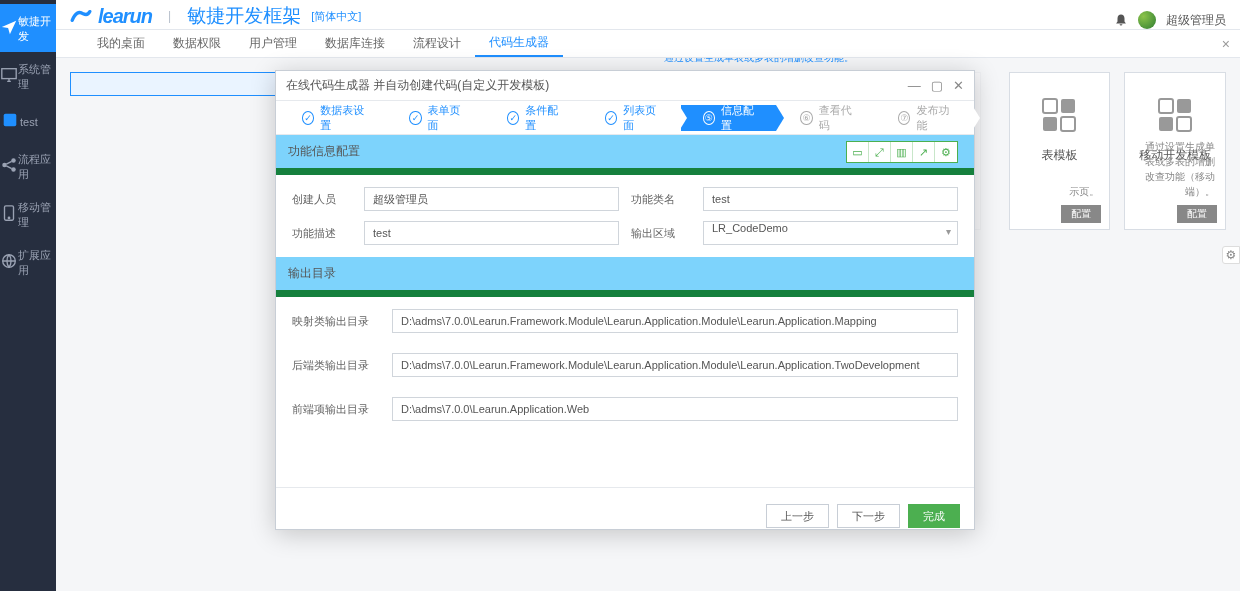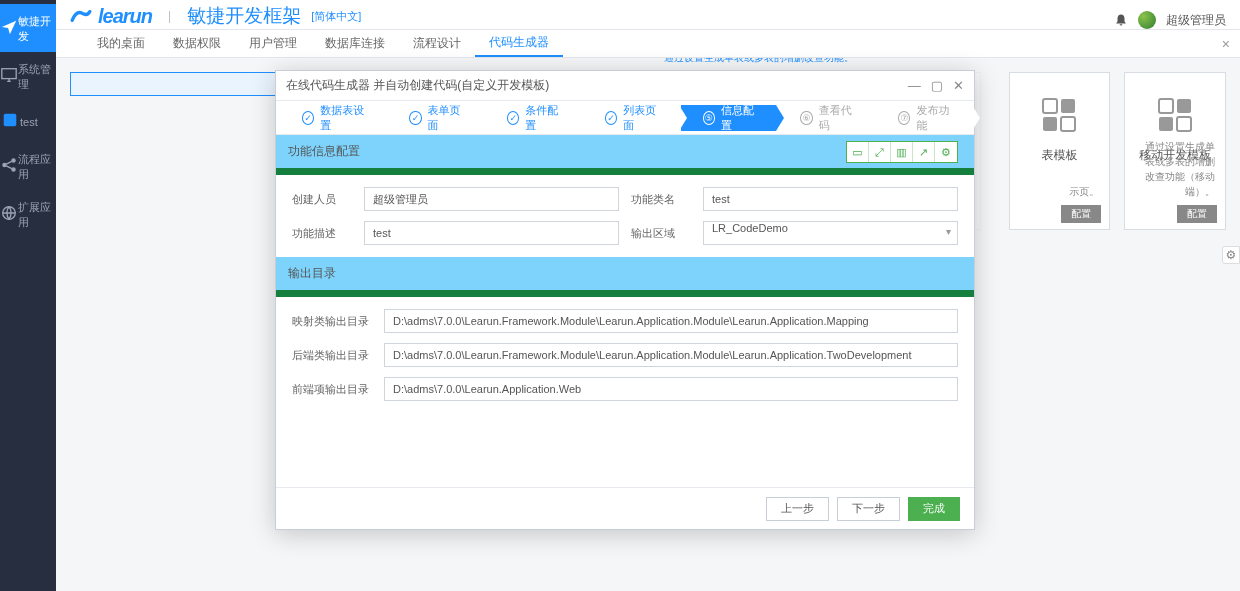--- a/index.html
+++ b/index.html
@@ -120,6 +120,15 @@
   <div class="sb-item">
       <span class="ic">
         <svg viewBox="0 0 20 20" fill="none" stroke="currentColor" stroke-width="1.5">
+          <rect x="5" y="2" width="10" height="16" rx="1.5"></rect>
+          <circle cx="10" cy="15.5" r="0.8" fill="currentColor"></circle>
+        </svg>
+      </span>
+      <span>移动管理</span>
+    </div>
+  <div class="sb-item">
+      <span class="ic">
+        <svg viewBox="0 0 20 20" fill="none" stroke="currentColor" stroke-width="1.5">
           <circle cx="10" cy="10" r="7"></circle>
           <path d="M3 10 H17 M10 3 C13 6 13 14 10 17 C7 14 7 6 10 3"></path>
         </svg>

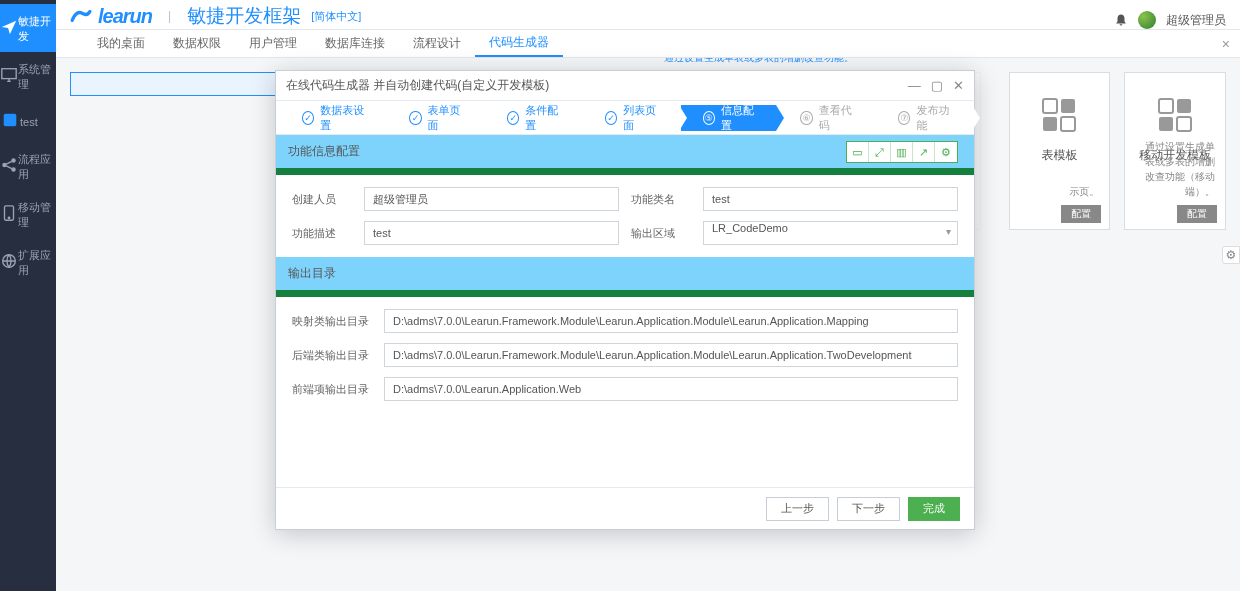--- a/index.html
+++ b/index.html
@@ -67,7 +67,7 @@
 .sel { height: 24px; border: 1px solid #d0d5db; padding: 0 8px; font-size: 11px; color: #555; width: 100%; background: #fff; position: relative; }
 .sel::after { content: '▾'; position: absolute; right: 6px; top: 4px; color: #999; font-size: 10px; }
 
-.out-area { padding: 12px 16px; display: grid; grid-template-columns: 80px 1fr; column-gap: 12px; row-gap: 10px; align-items: center; }
+.out-area { padding: 12px 16px; display: grid; grid-template-columns: 80px 1fr; column-gap: 12px; row-gap: 10px; align-items: center; gap: 20px; }
 
 .modal-foot { margin-top: auto; height: 42px; border-top: 1px solid #e6e9ed; display: flex; align-items: center; justify-content: flex-end; padding: 3px 14px; gap: 8px; }
 .btn { height: 24px; padding: 0 14px; border: 1px solid #c8ced6; background: #fff; font-size: 11px; color: #555; cursor: pointer; display: flex; align-items: center; }

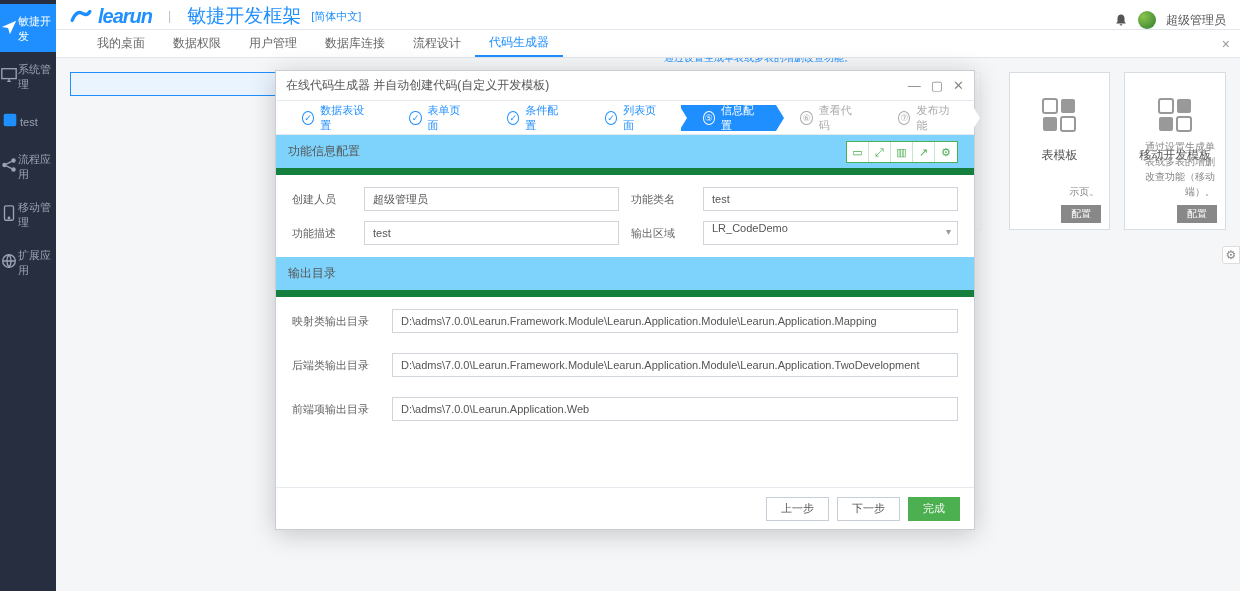--- a/index.html
+++ b/index.html
@@ -69,7 +69,7 @@
 
 .out-area { padding: 12px 16px; display: grid; grid-template-columns: 80px 1fr; column-gap: 12px; row-gap: 10px; align-items: center; gap: 20px; }
 
-.modal-foot { margin-top: auto; height: 42px; border-top: 1px solid #e6e9ed; display: flex; align-items: center; justify-content: flex-end; padding: 3px 14px; gap: 8px; }
+.modal-foot { margin-top: auto; height: 42px; border-top: 1px solid #e6e9ed; display: flex; justify-content: flex-end; padding: 16px 14px; gap: 8px; }
 .btn { height: 24px; padding: 0 14px; border: 1px solid #c8ced6; background: #fff; font-size: 11px; color: #555; cursor: pointer; display: flex; align-items: center; }
 .btn.primary { background: #4caf50; border-color: #4caf50; color: #fff; }
 </style>

